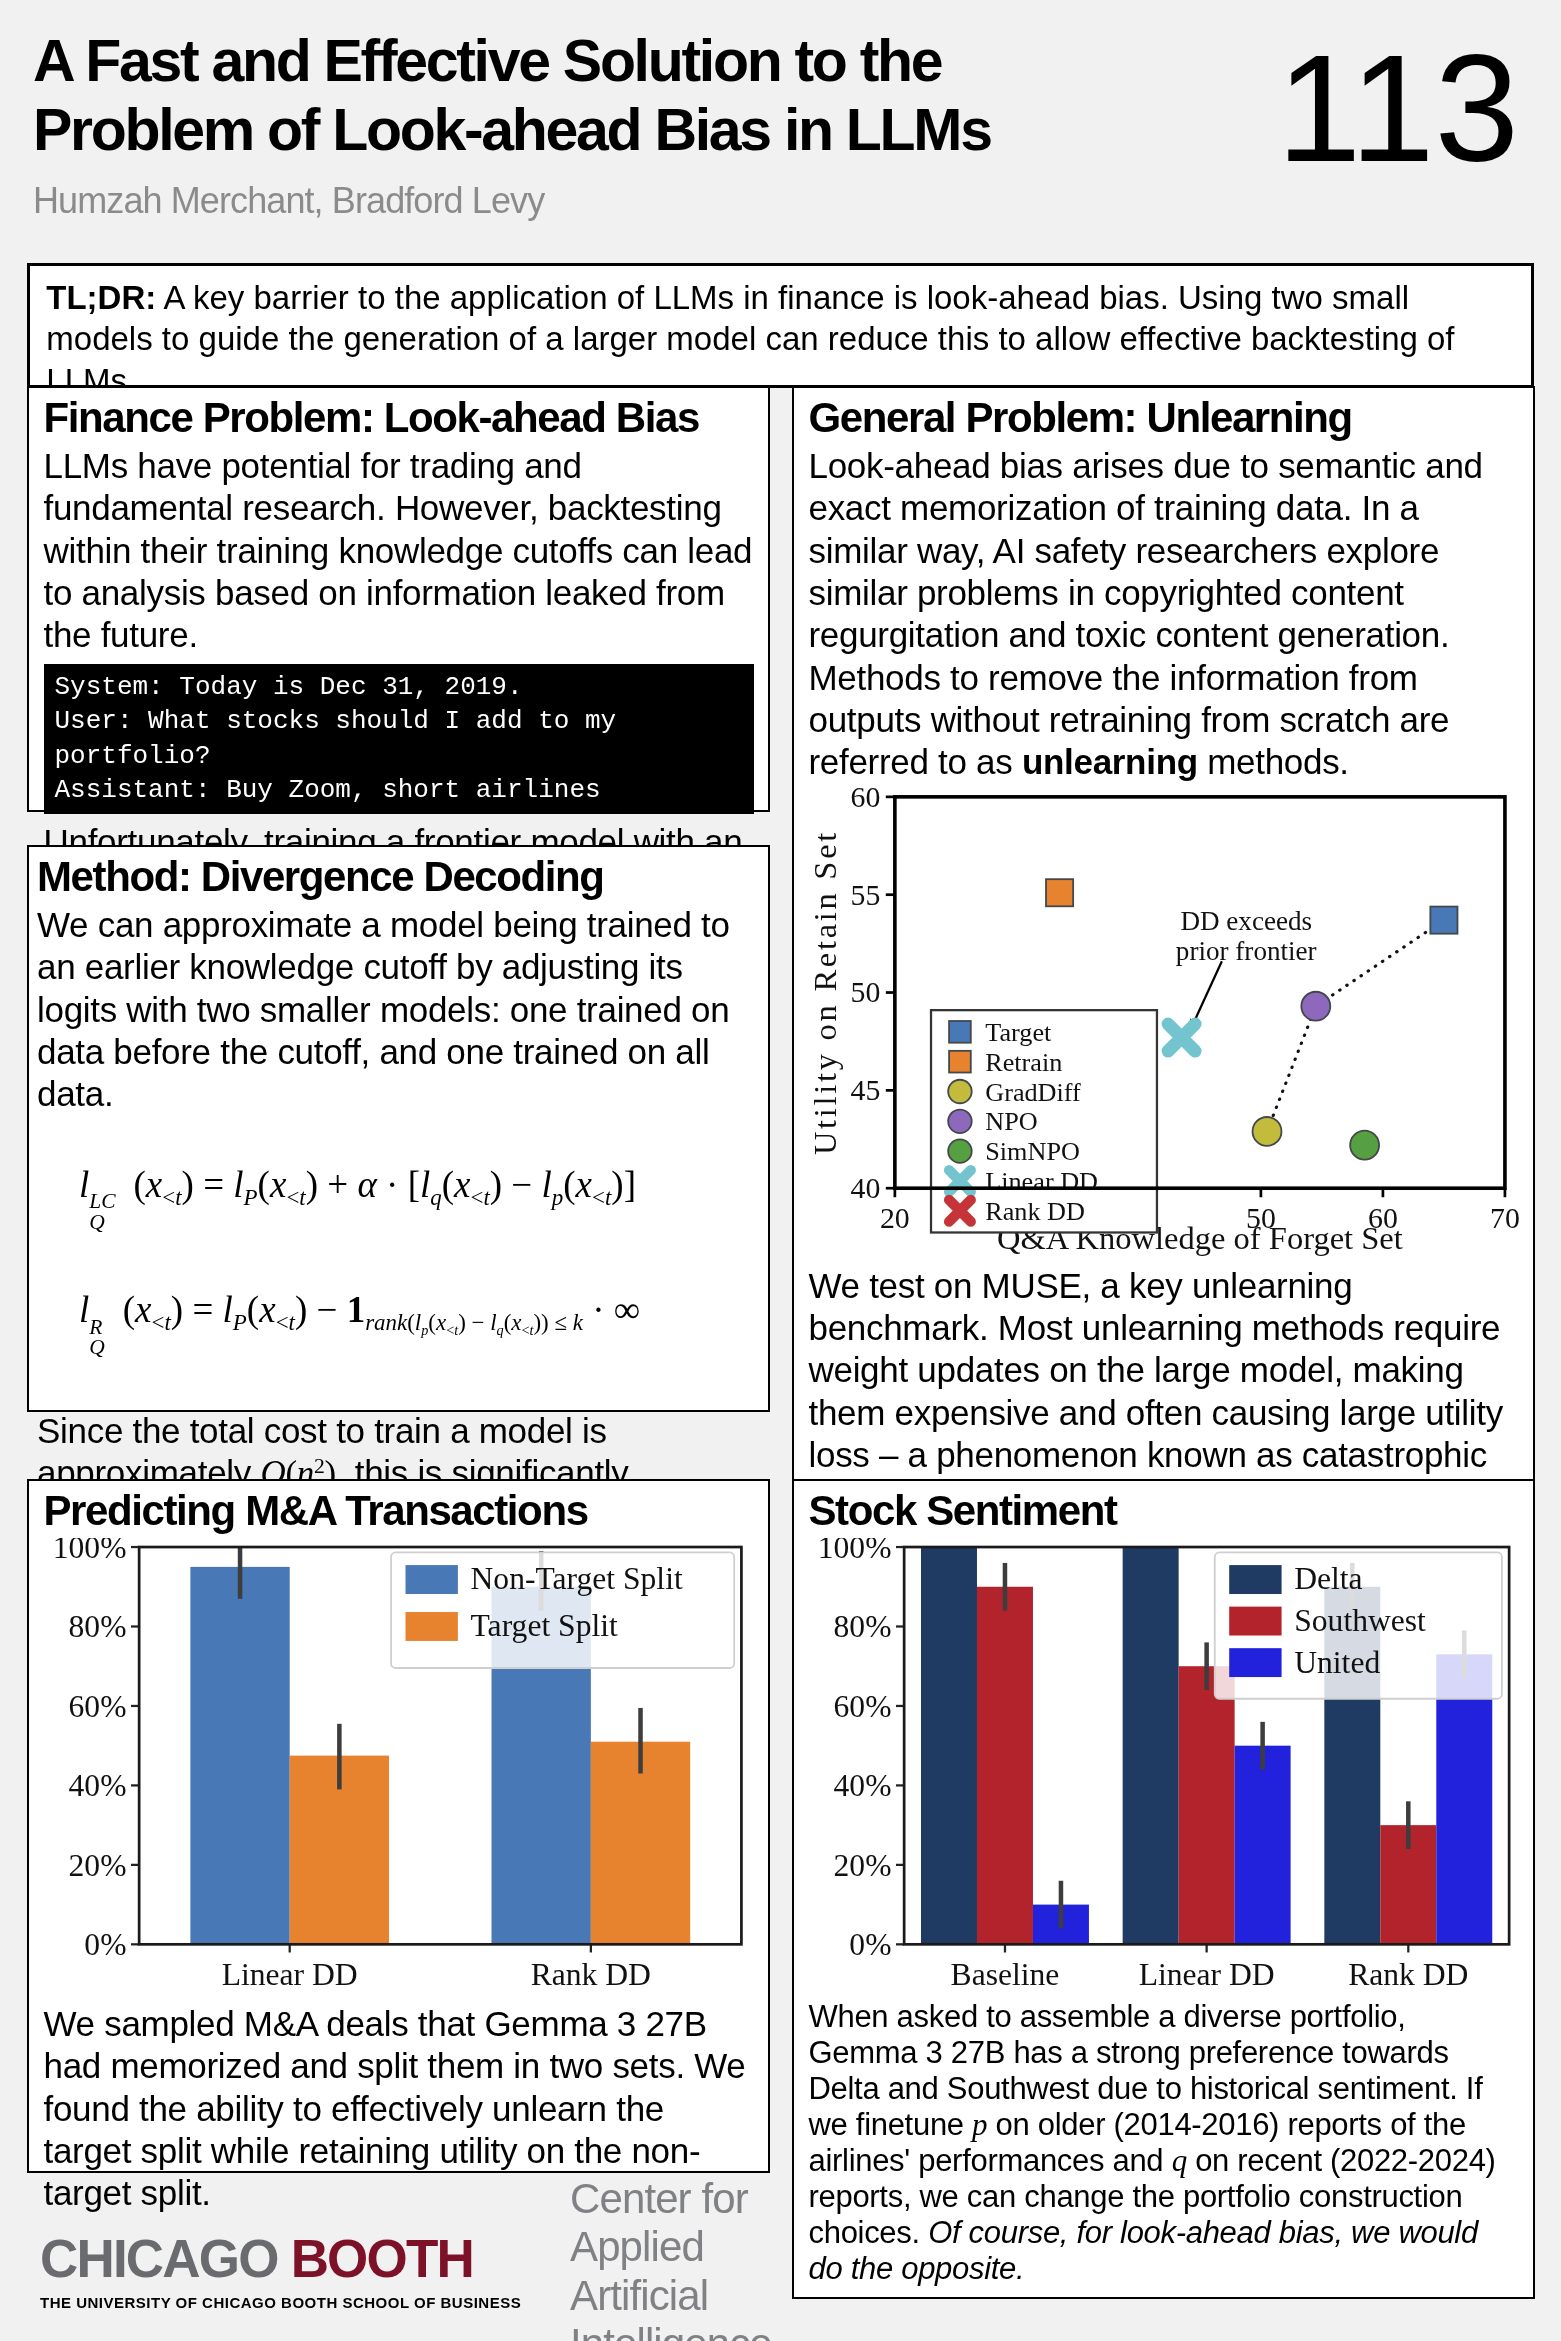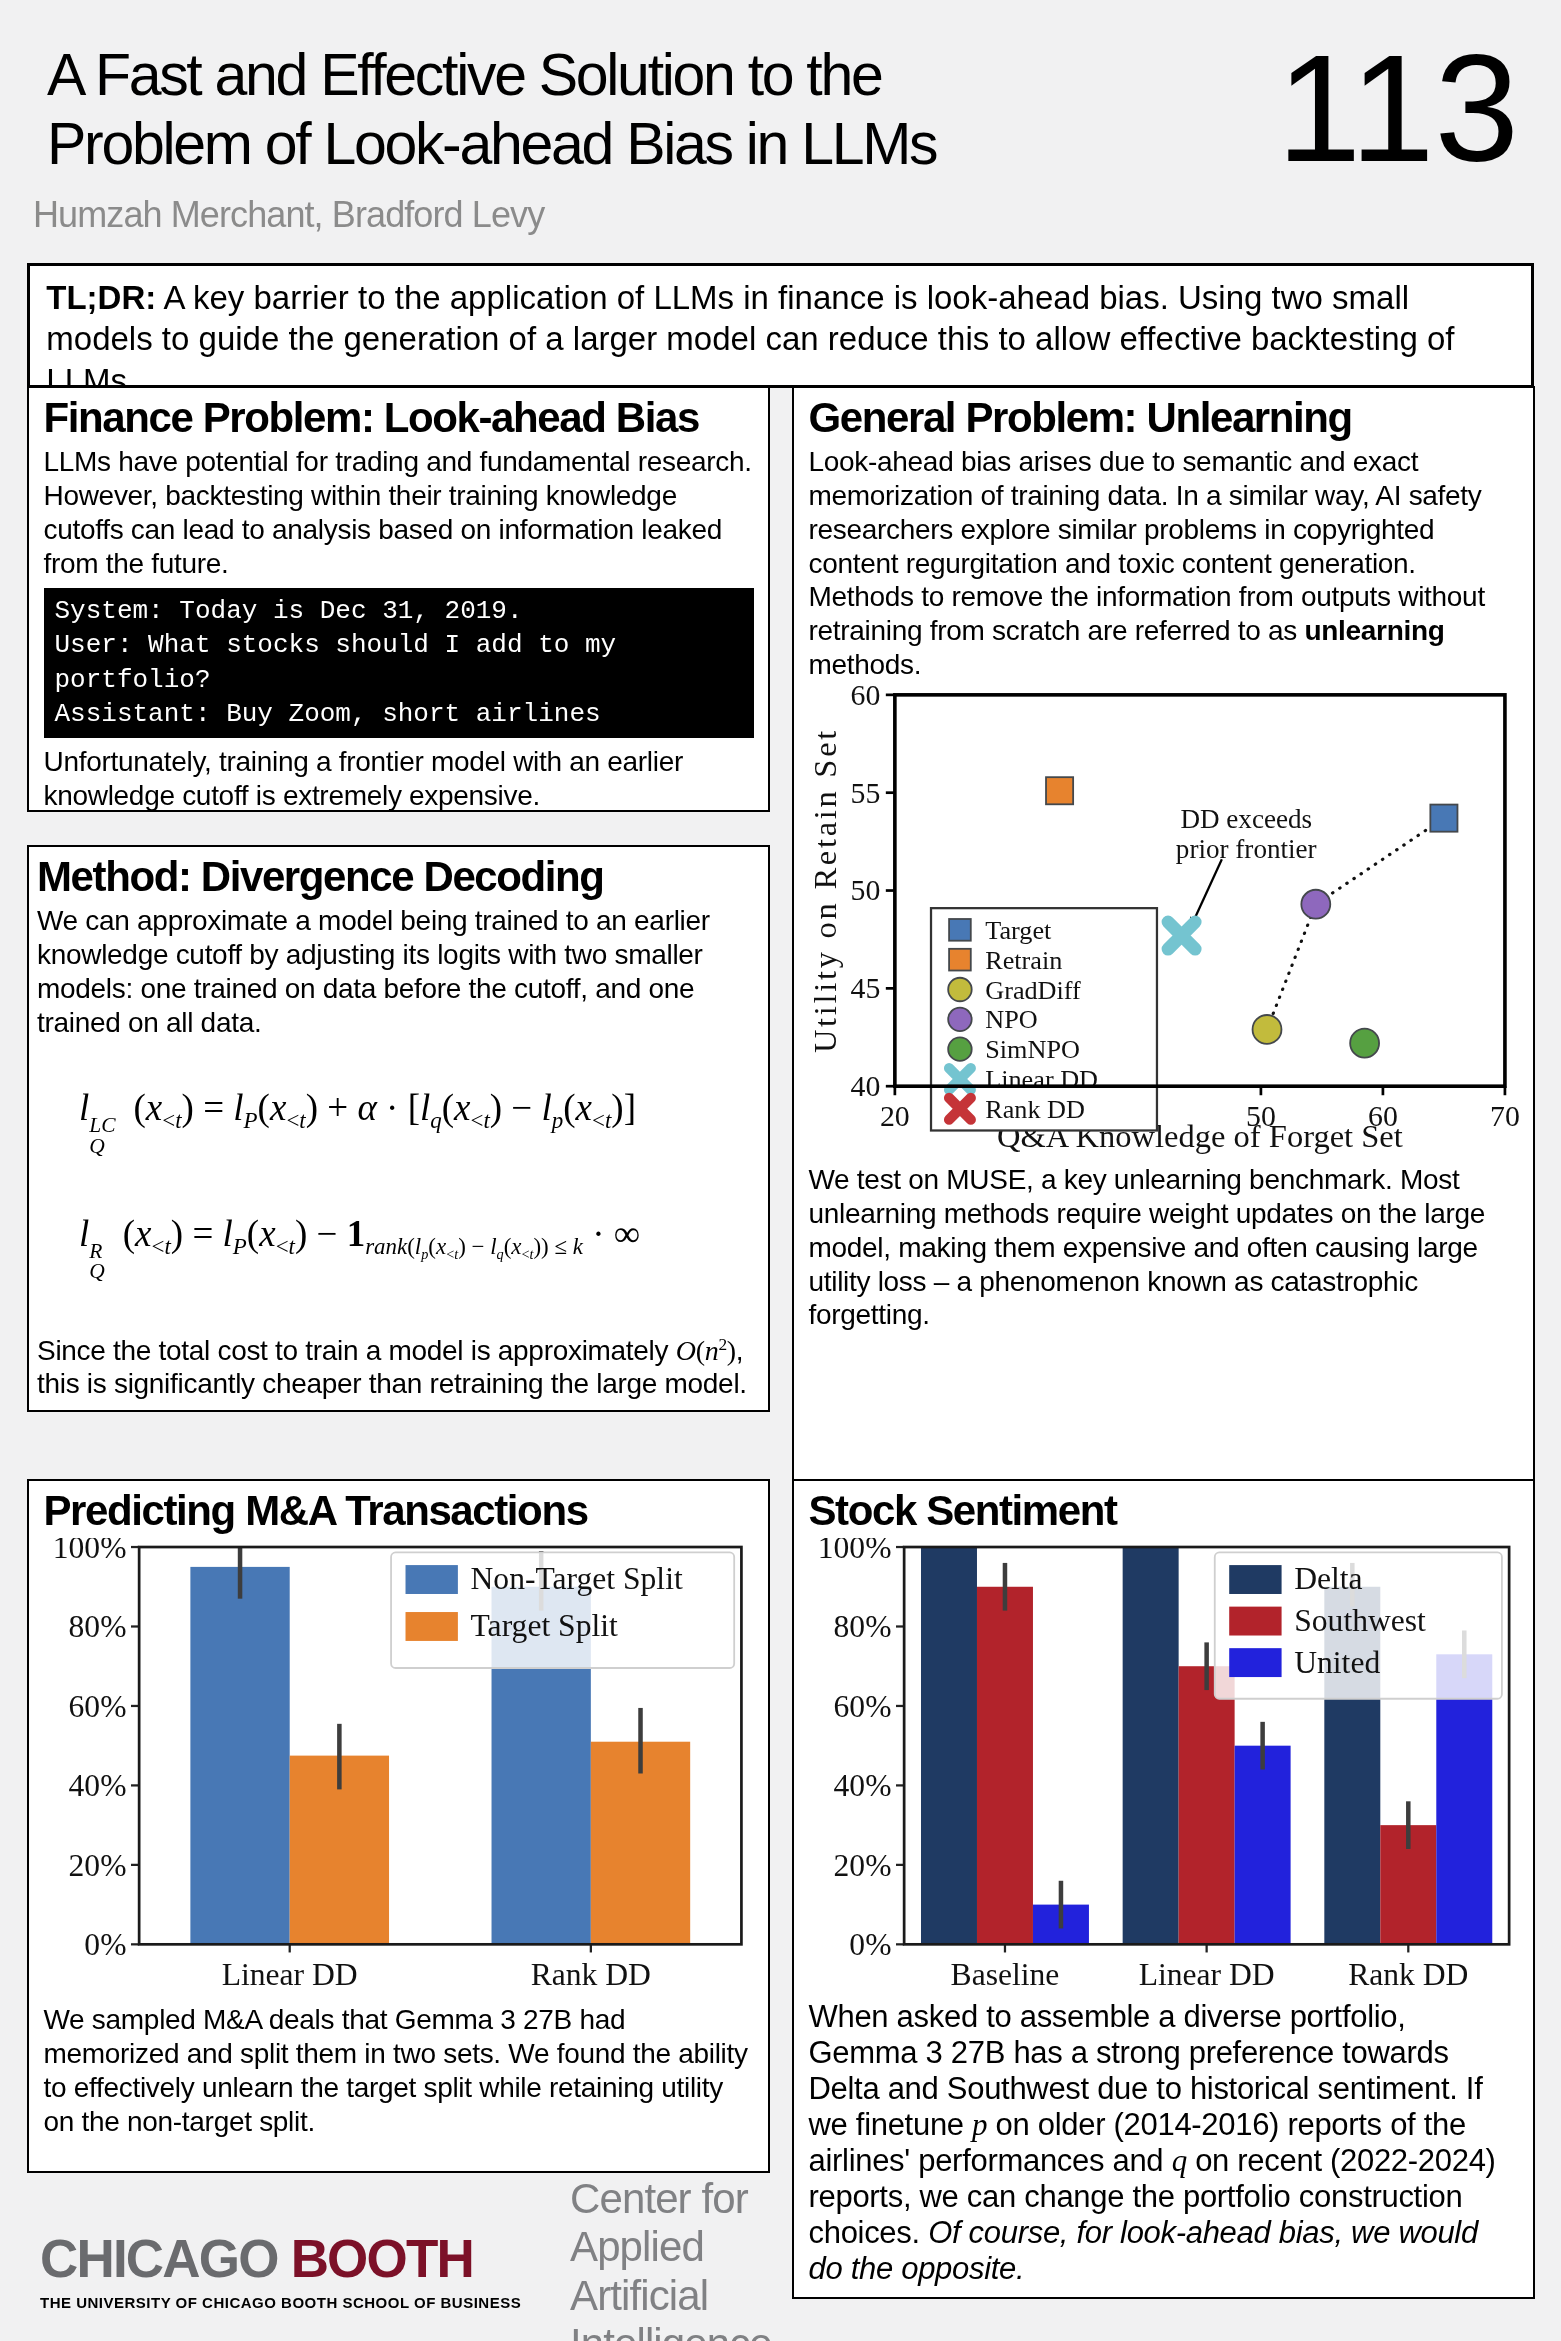--- a/index.html
+++ b/index.html
@@ -7,7 +7,7 @@
        font-family:"Liberation Sans",sans-serif;color:#000;overflow:hidden;}
   .page{position:absolute;inset:0;}
   .hdr{position:absolute;left:33px;top:27px;right:33px;}
-  .hdr h1{margin:14px;font-size:59px;font-weight:normal;line-height:1.17;letter-spacing:-2.3px;}
+  .hdr h1{margin:0;font-size:59px;font-weight:bold;line-height:1.17;letter-spacing:-2.3px;}
   .poster-number{position:absolute;top:5.4px;right:9px;font-size:152px;line-height:1;font-weight:400;}
   .authors{margin-top:14.5px;font-size:36px;color:#8b8b8b;letter-spacing:-0.9px;}
   .box{position:absolute;background:#fff;border:2.7px solid #000;box-sizing:border-box;padding:7.2px 14.5px;}

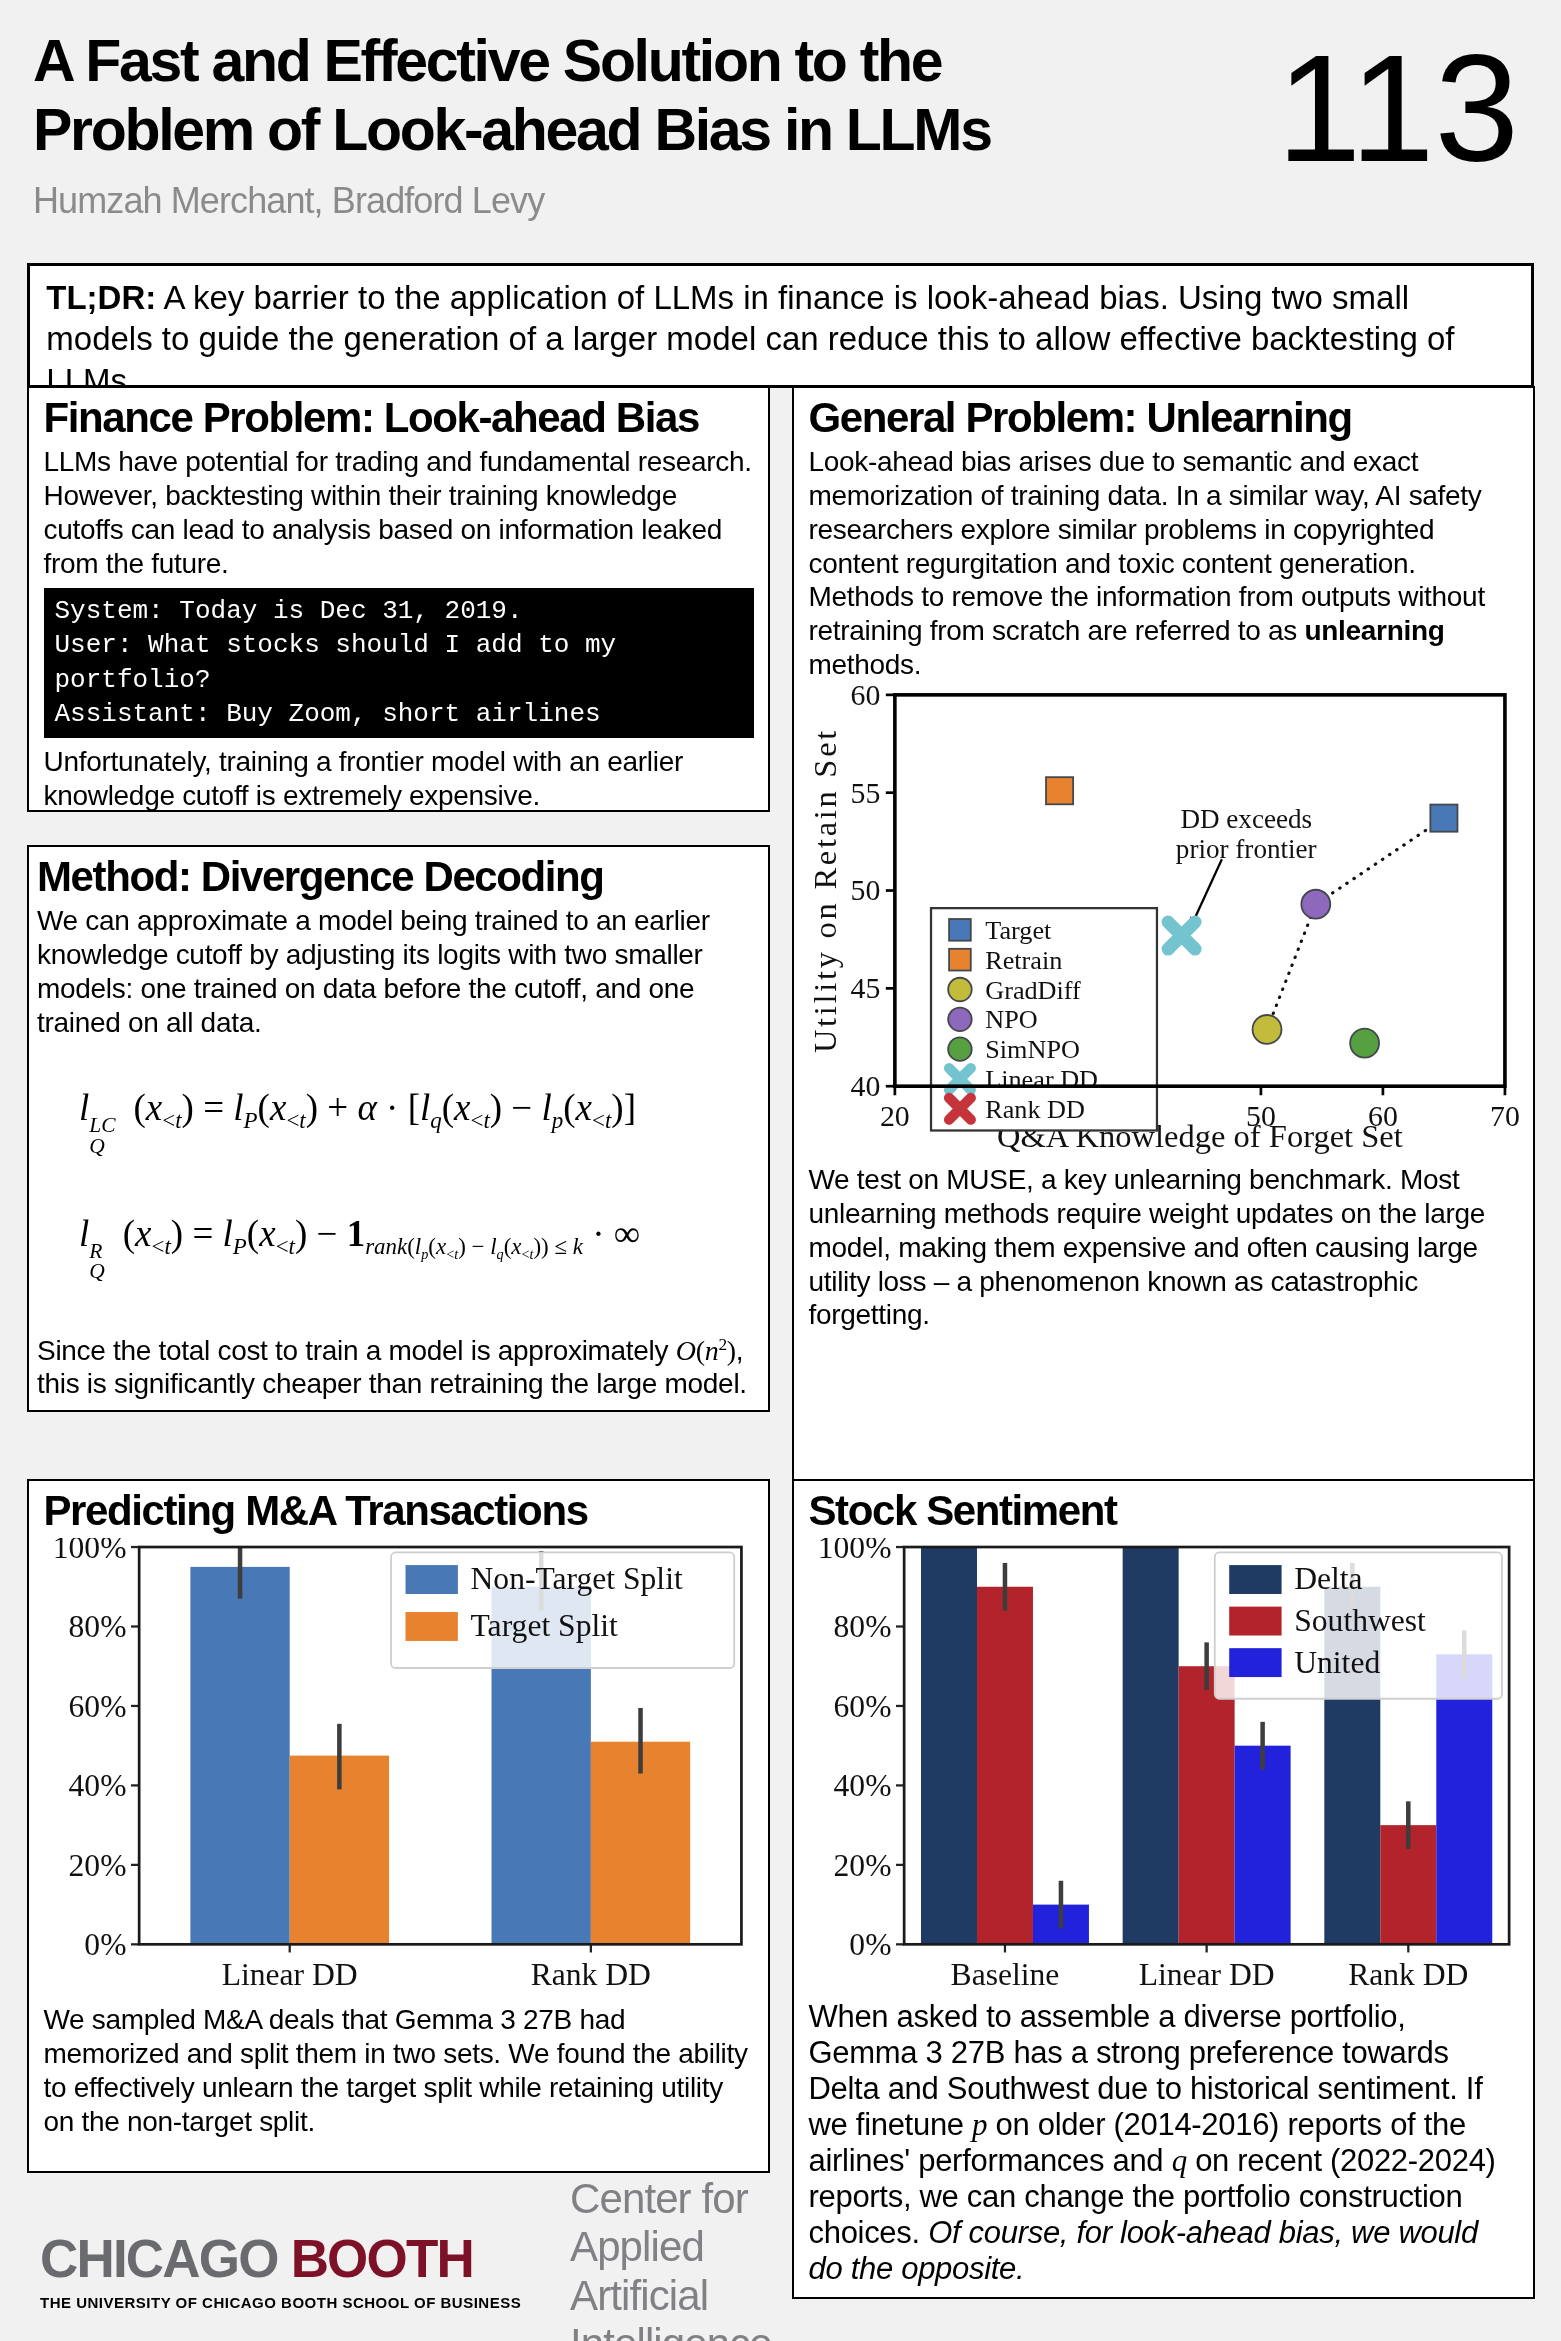--- a/index.html
+++ b/index.html
@@ -19,7 +19,7 @@
   .general{left:792px;top:386px;width:743px;height:1241px;}
   .stock{left:792px;top:1479px;width:743px;height:820px;}
   h2{margin:0 0 3.6px 0;font-size:42px;font-weight:bold;letter-spacing:-1.4px;line-height:1.1;}
-  .body{margin:0;font-size:28px;line-height:1.21;letter-spacing:-0.3px;}
+  .body{margin:0;font-size:35px;line-height:1.21;letter-spacing:-0.3px;}
   .code{background:#000;color:#fff;font-family:"Liberation Mono","DejaVu Sans Mono",monospace;
         font-size:26px;line-height:1.32;padding:6.3px 11px;margin:7.2px 0;}
   .formula{font-family:"Liberation Serif","DejaVu Serif",serif;font-size:37px;margin:47px 0 0 42px;white-space:nowrap;}

